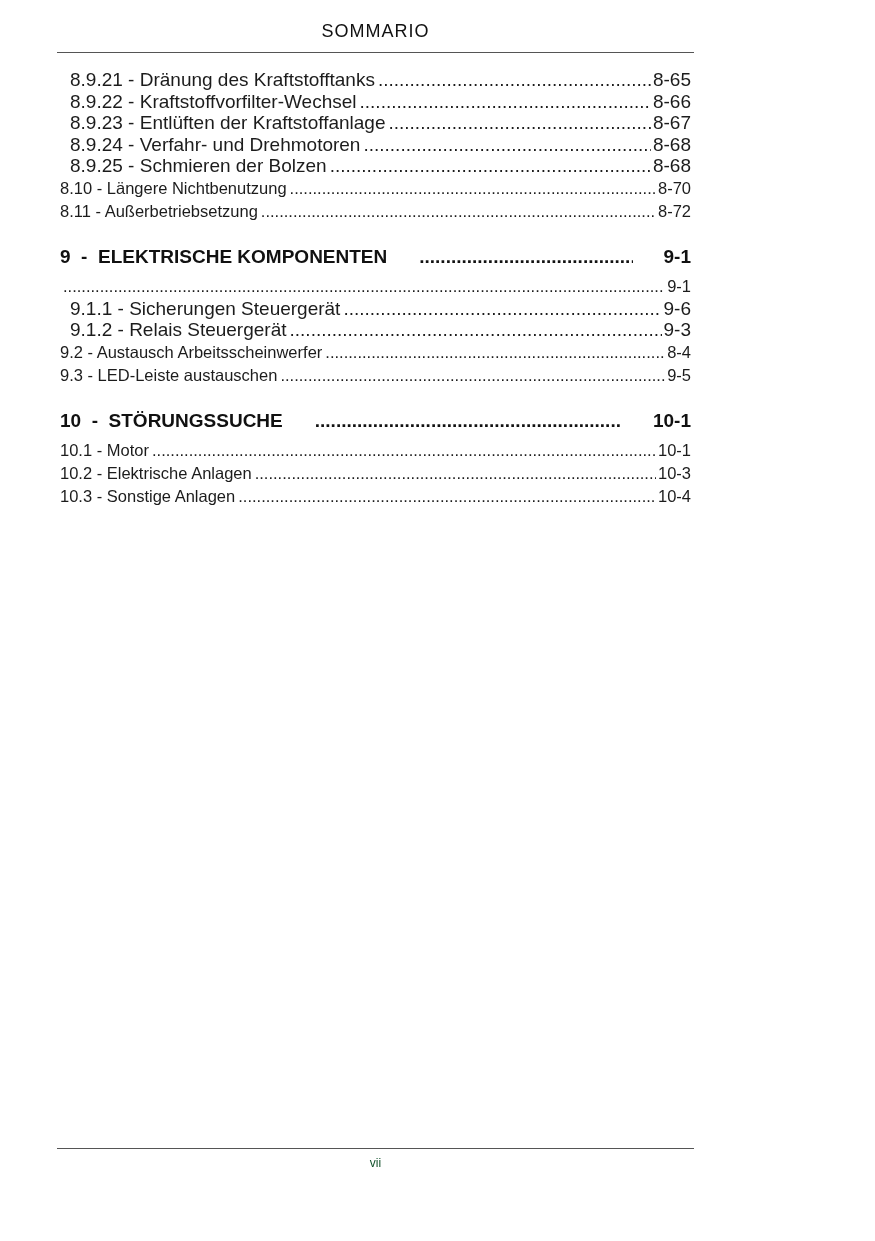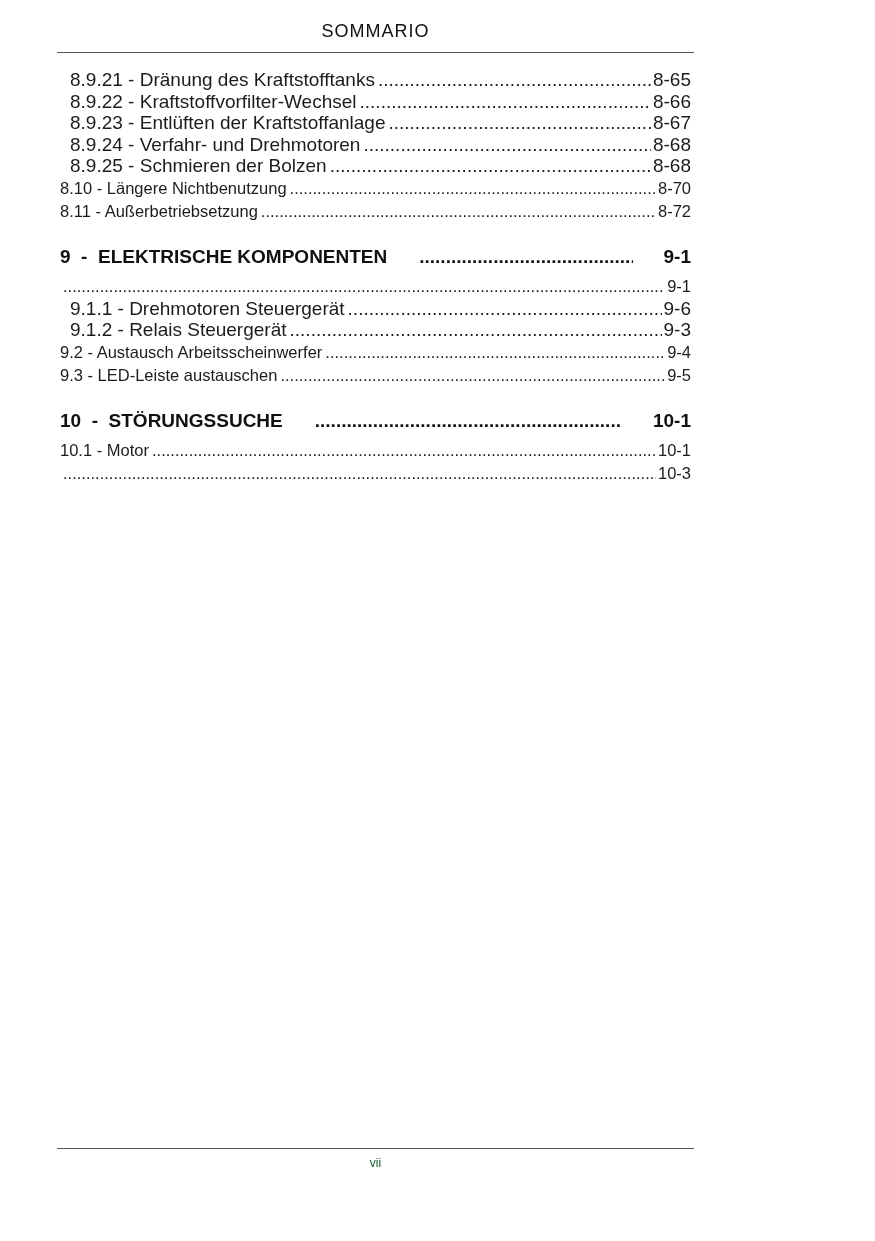--- a/index.html
+++ b/index.html
@@ -149,7 +149,7 @@
     </div>
 
     <div class="toc-row lvl3">
-      <span class="toc-label">9.1.1 - Drehmotoren Steuergerät</span>
+      <span class="toc-label">9.1.1 - Sicherungen Steuergerät</span>
       <span class="leader"></span>
       <span class="toc-page">9-6</span>
     </div>

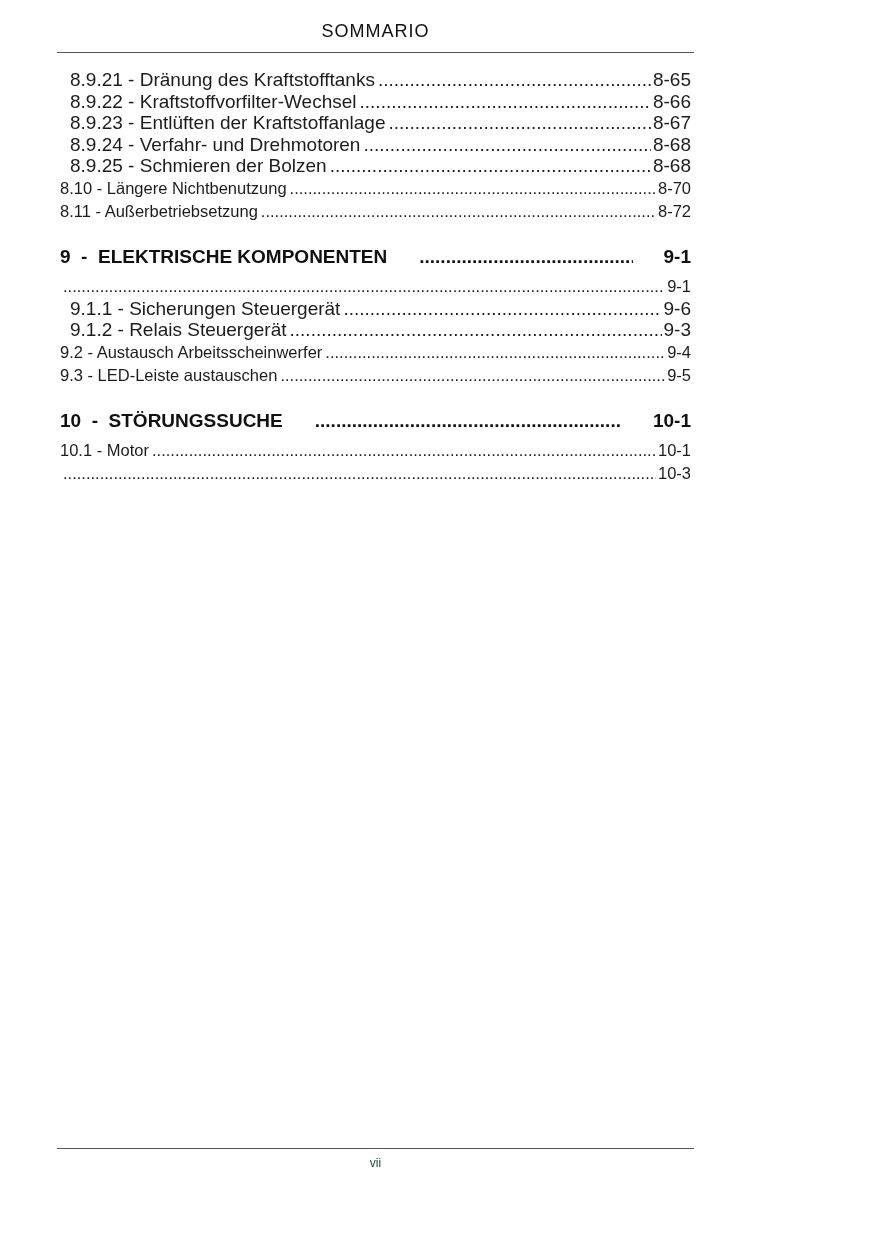--- a/index.html
+++ b/index.html
@@ -163,7 +163,7 @@
     <div class="toc-row lvl2">
       <span class="toc-label">9.2 - Austausch Arbeitsscheinwerfer</span>
       <span class="leader"></span>
-      <span class="toc-page">9-4</span>
+      <span class="toc-page">8-4</span>
     </div>
 
     <div class="toc-row lvl2">

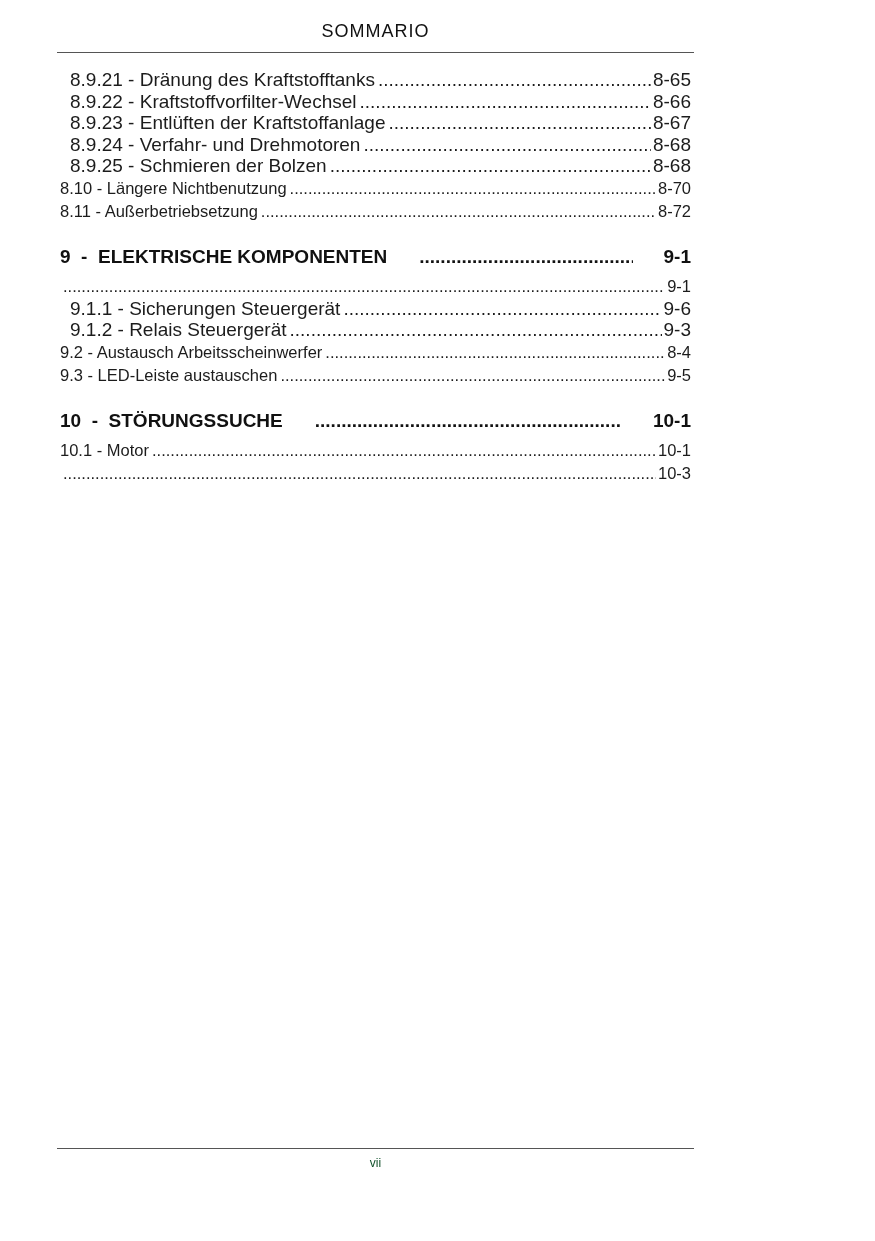--- a/index.html
+++ b/index.html
@@ -185,6 +185,7 @@
     </div>
 
     <div class="toc-row lvl2">
+      <span class="toc-label">10.2 - Elektrische Anlagen</span>
       <span class="leader"></span>
       <span class="toc-page">10-3</span>
     </div>

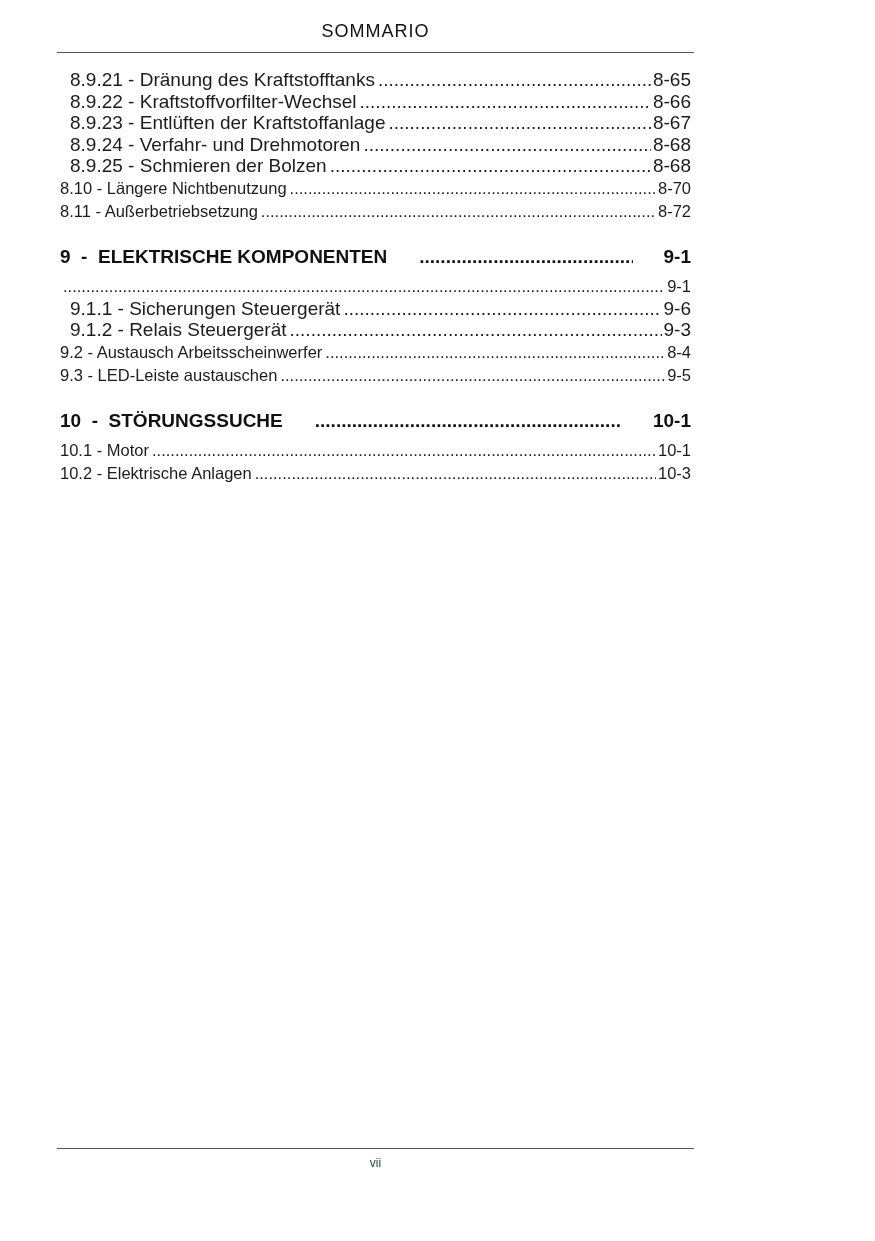--- a/index.html
+++ b/index.html
@@ -190,6 +190,11 @@
       <span class="toc-page">10-3</span>
     </div>
 
+    <div class="toc-row lvl2">
+      <span class="toc-label">10.3 - Sonstige Anlagen</span>
+      <span class="leader"></span>
+      <span class="toc-page">10-4</span>
+    </div>
 
   </div>
 

